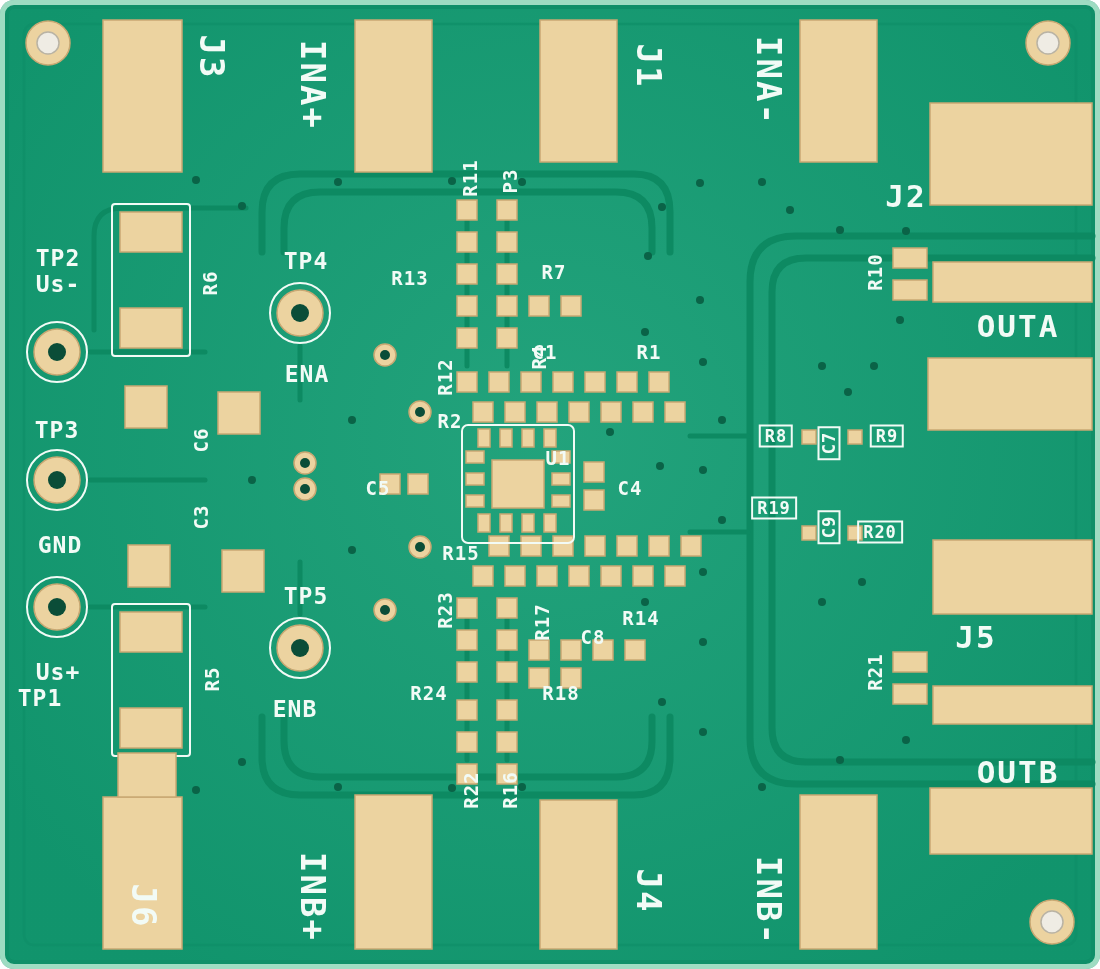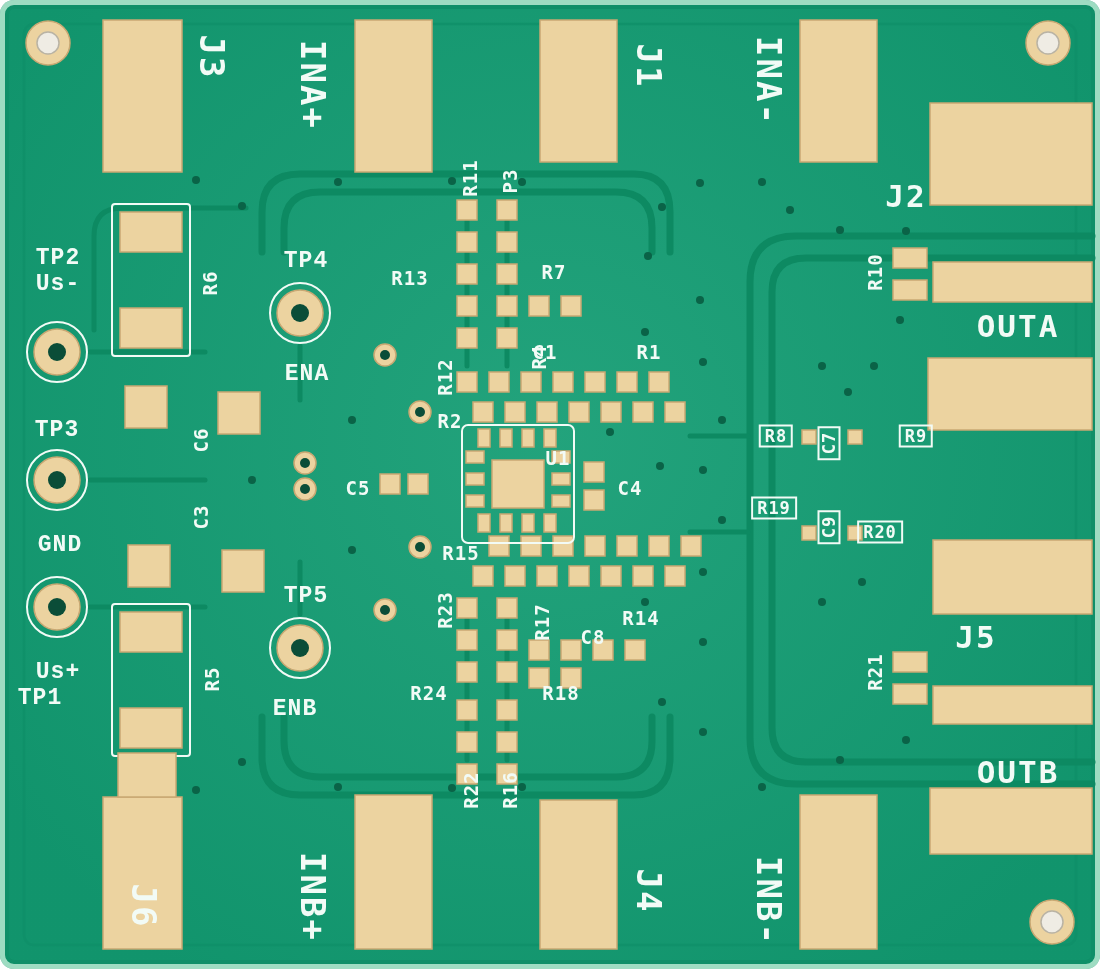--- a/index.html
+++ b/index.html
@@ -31,7 +31,7 @@
   .rn90{transform:translate(-50%,-50%) rotate(-90deg);}
   .big{font-size:34px;letter-spacing:2px;}
   .mid{font-size:31px;letter-spacing:2px;}
-  .tp{font-size:23px;font-family:Liberation Mono, monospace;}
+  .tp{font-size:23px;}
   .ref{font-size:19px;}
   .boxed{font-size:17px;border:2px solid #f2fbf6;padding:1px 4px;}
   .boxed.rn90{transform:translate(-50%,-50%) rotate(-90deg);}

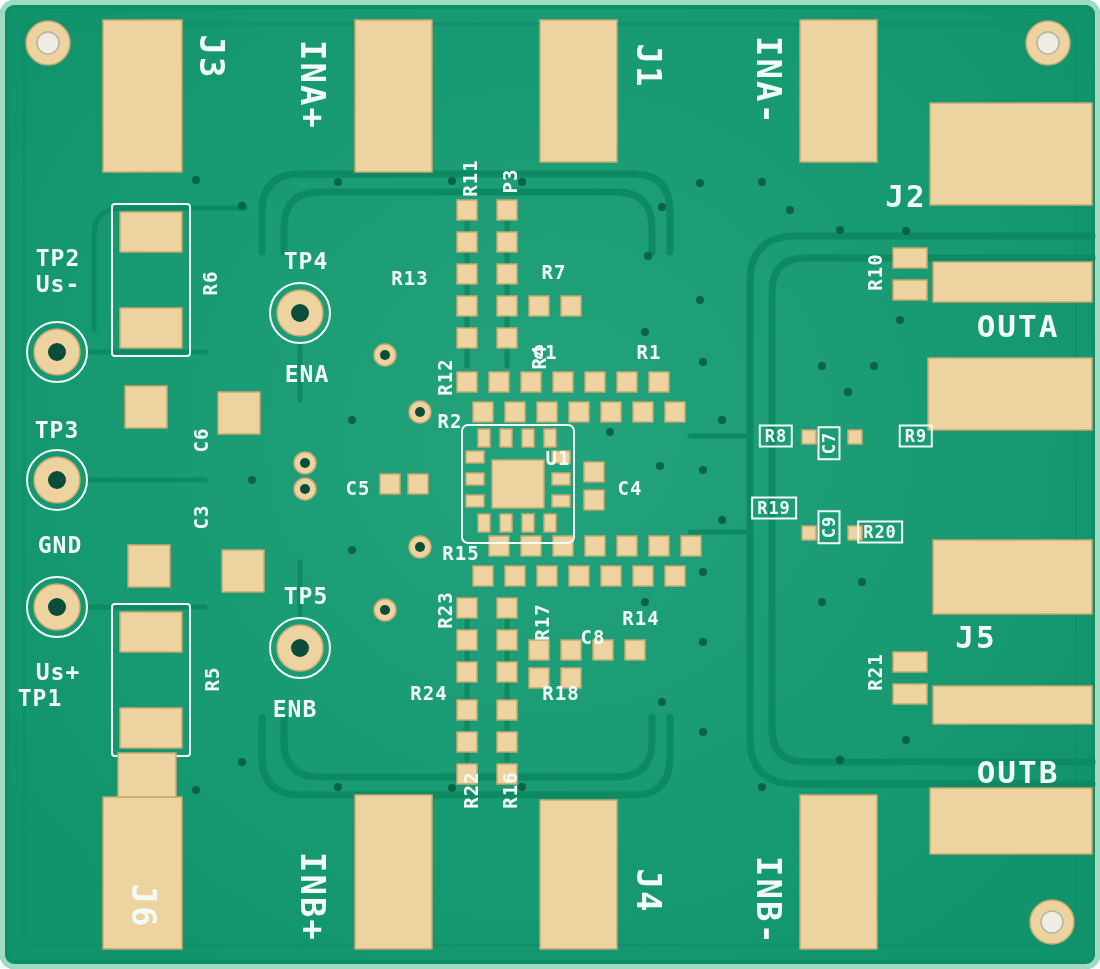--- a/index.html
+++ b/index.html
@@ -362,7 +362,7 @@
 
   <div class="lbl boxed" style="left:776px;top:436px">R8</div>
   <div class="lbl boxed rn90" style="left:829px;top:443px">C7</div>
-  <div class="lbl boxed" style="left:916px;top:436px">R9</div>
+  <div class="lbl boxed" style="left:887px;top:436px">R9</div>
   <div class="lbl boxed" style="left:774px;top:508px">R19</div>
   <div class="lbl boxed rn90" style="left:829px;top:527px">C9</div>
   <div class="lbl boxed" style="left:880px;top:532px">R20</div>

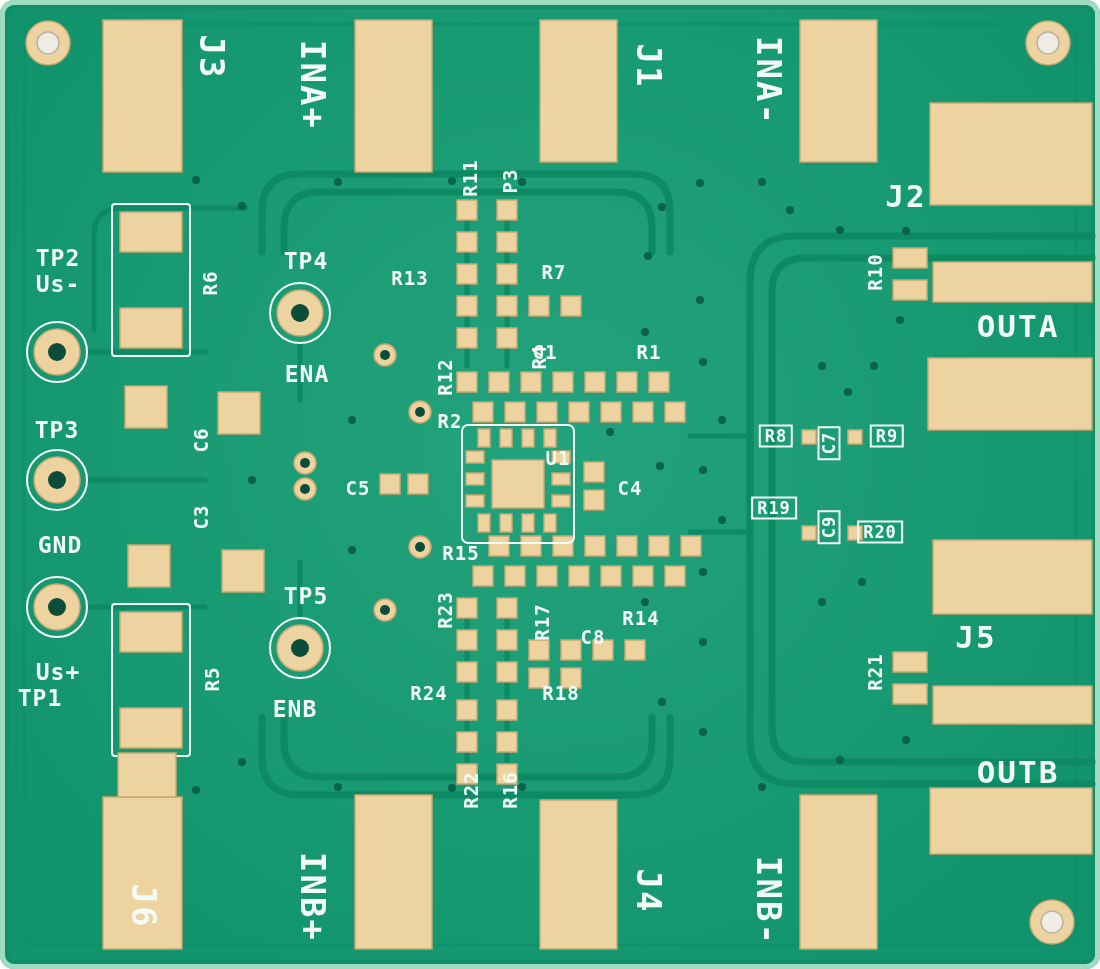--- a/index.html
+++ b/index.html
@@ -345,7 +345,7 @@
   <div class="lbl ref" style="left:649px;top:352px">R1</div>
   <div class="lbl ref" style="left:450px;top:421px">R2</div>
   <div class="lbl ref" style="left:558px;top:458px">U1</div>
-  <div class="lbl ref" style="left:358px;top:488px">C5</div>
+  <div class="lbl ref" style="left:378px;top:488px">C5</div>
   <div class="lbl ref" style="left:630px;top:488px">C4</div>
   <div class="lbl ref" style="left:461px;top:553px">R15</div>
   <div class="lbl ref rn90" style="left:445px;top:610px">R23</div>

